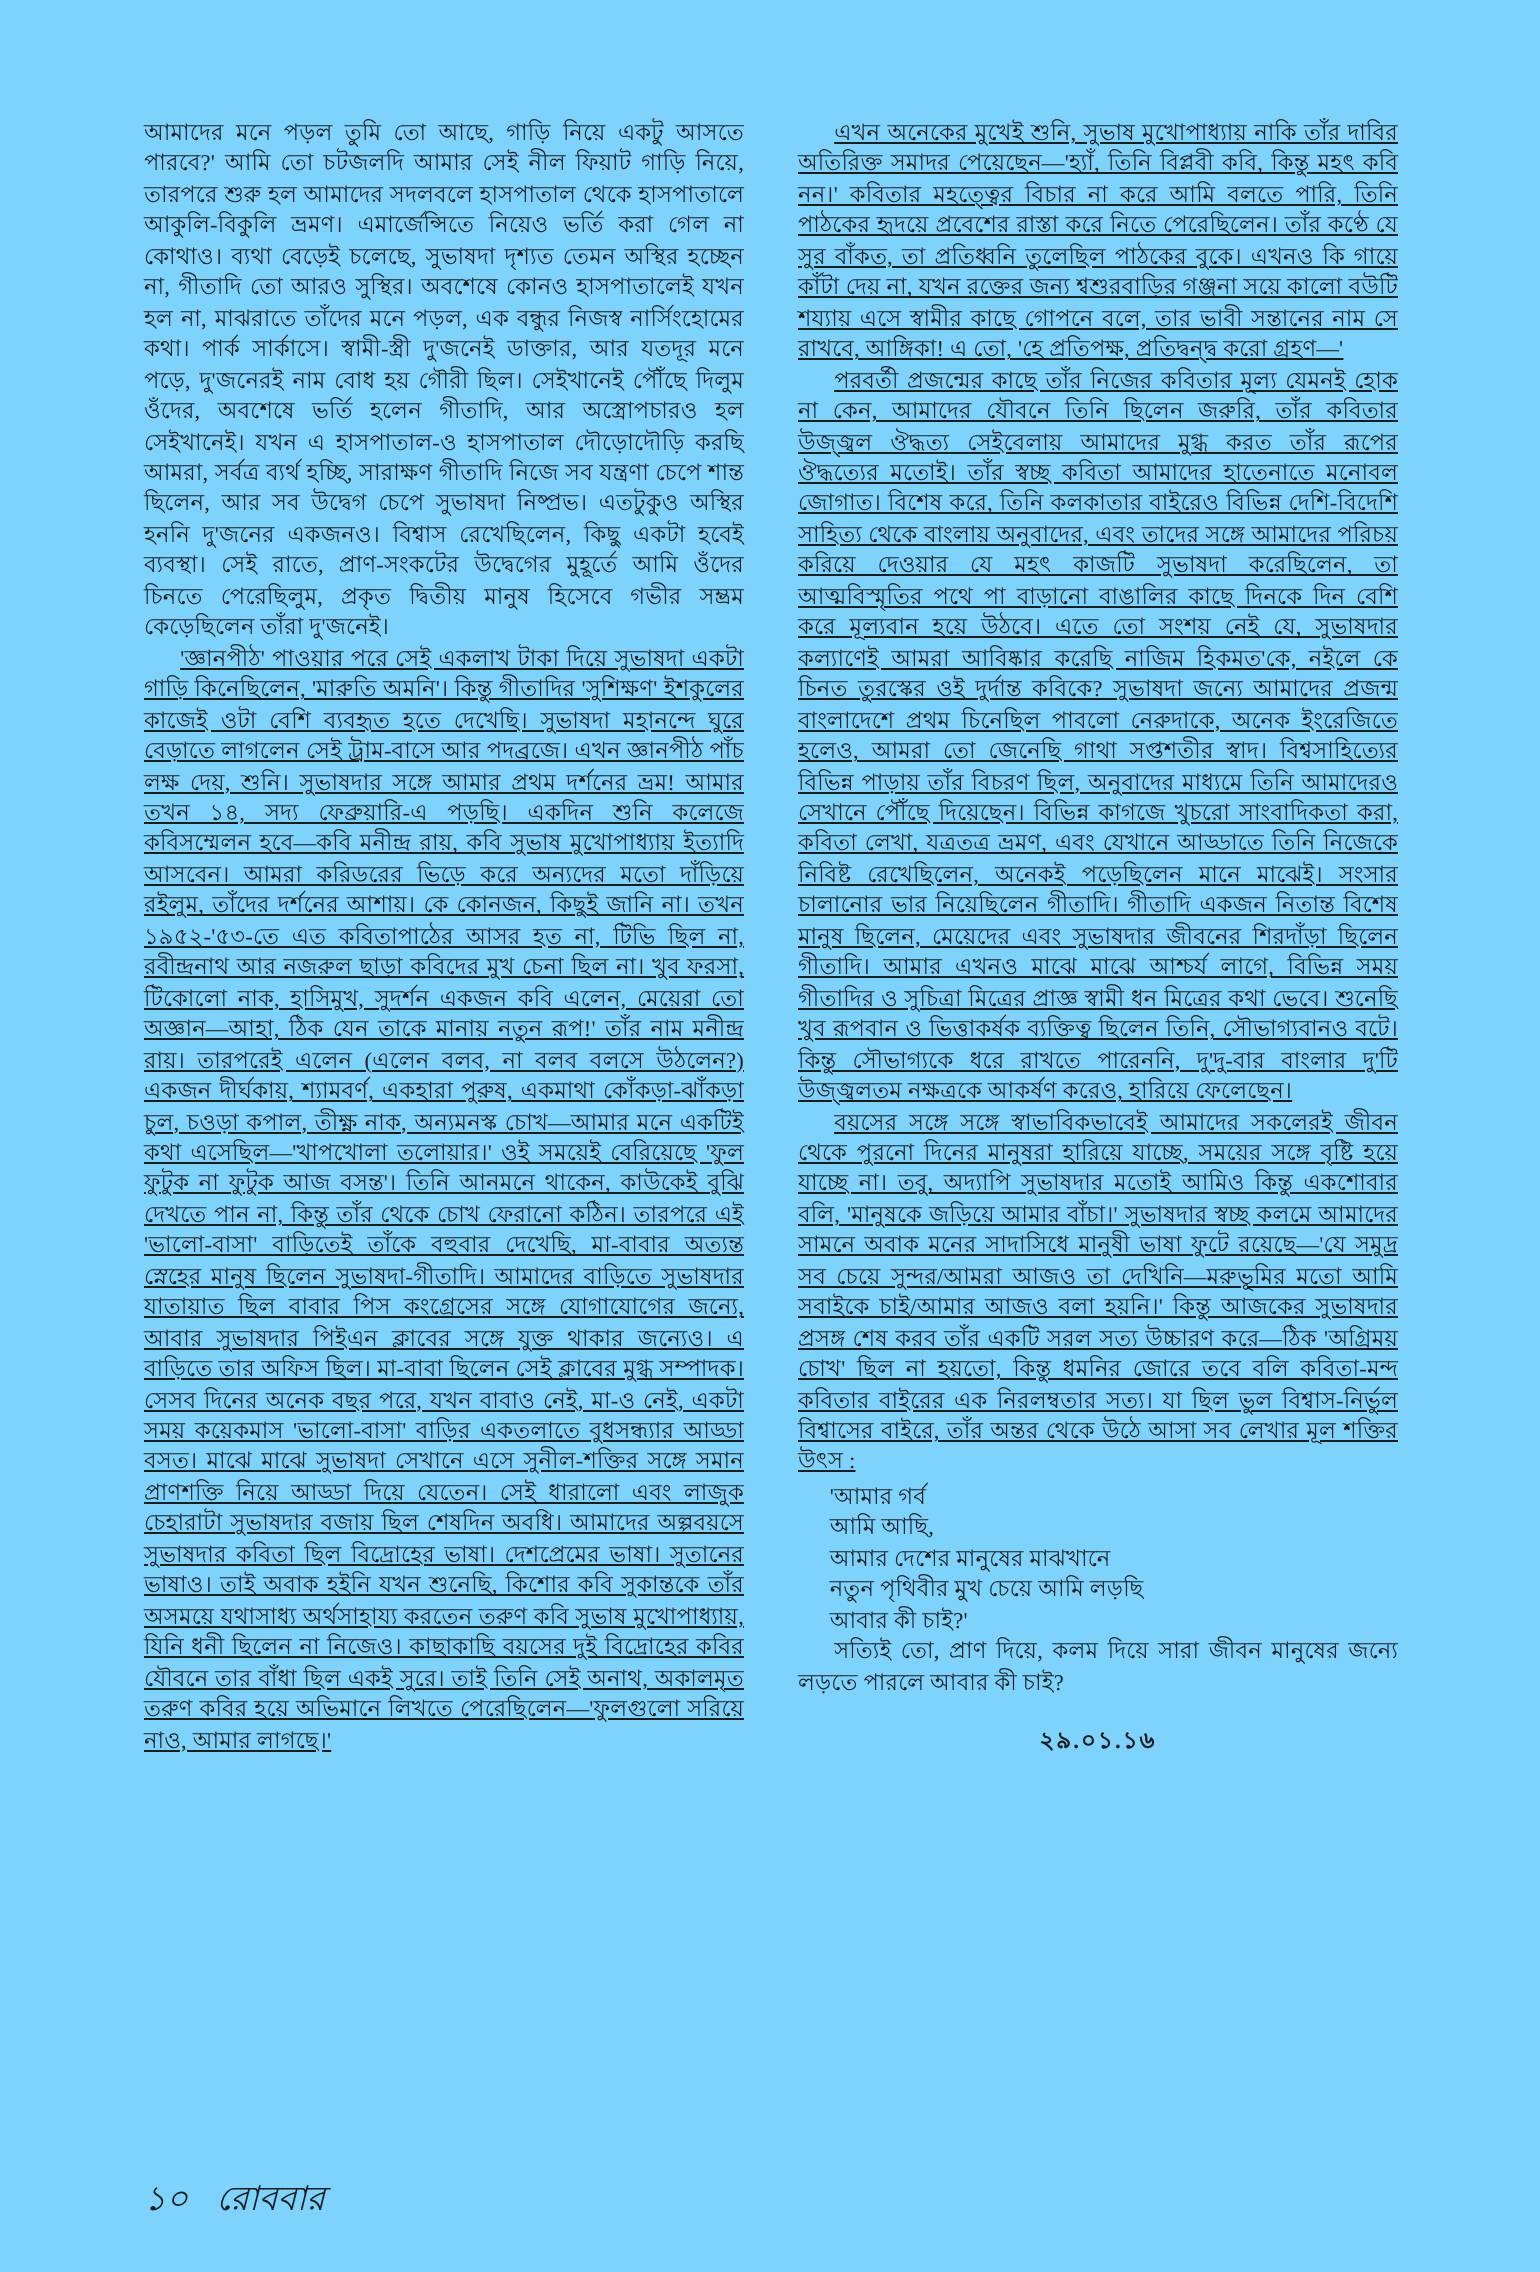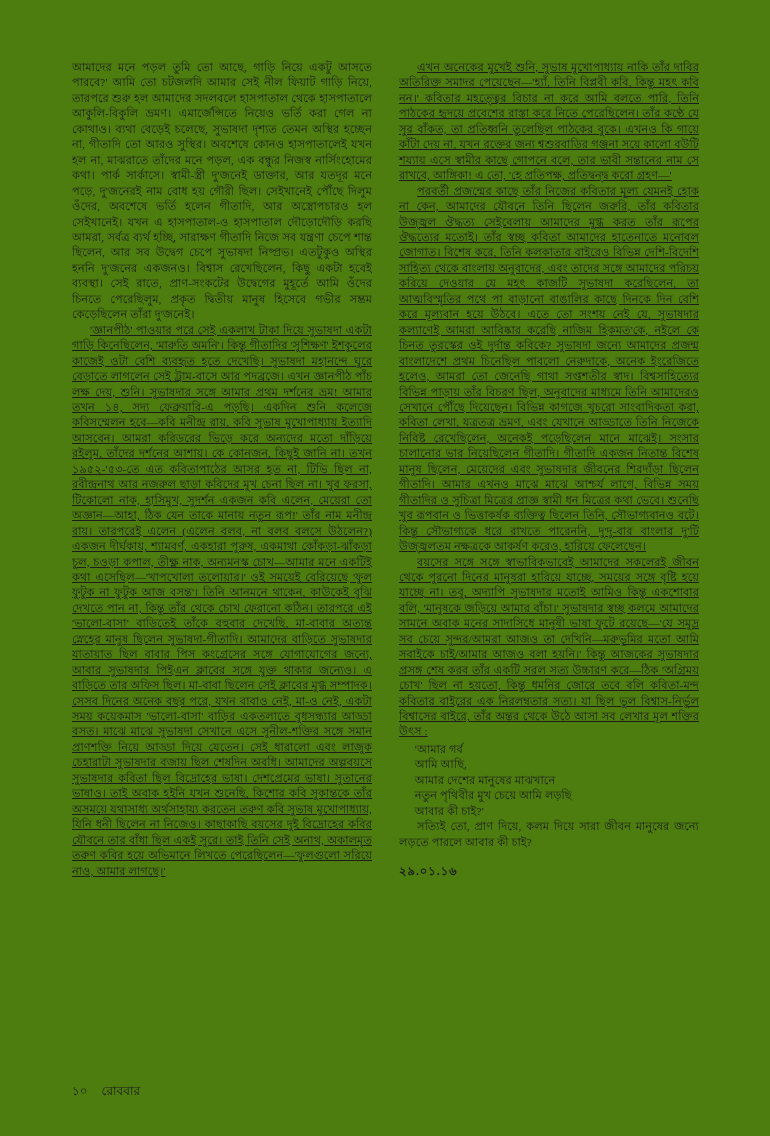--- a/index.html
+++ b/index.html
@@ -13,7 +13,7 @@
     width: 770px;
     height: 1136px;
     margin: 0 auto;
-    background: #4d7c0f;
+    background: #7dd3fc;
     color: #1c1c1c;
     box-sizing: border-box;
     padding: 60px 70px 0 72px;

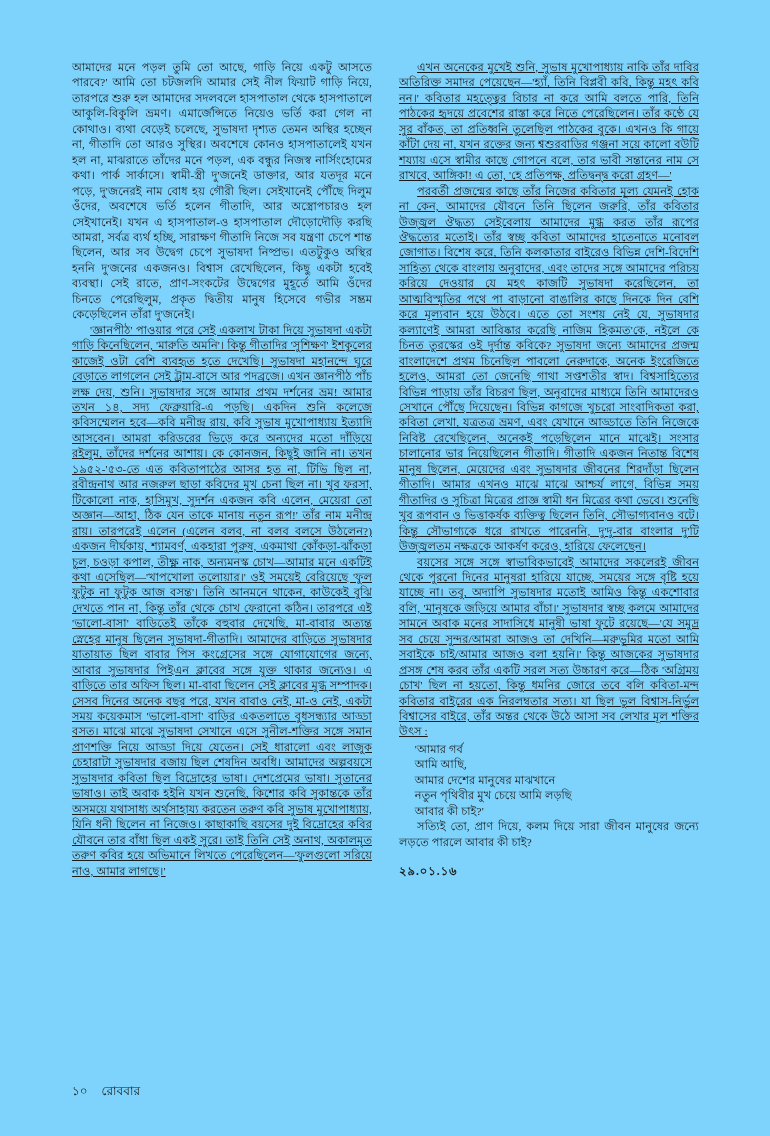--- a/index.html
+++ b/index.html
@@ -51,7 +51,7 @@
   }
   .signature {
     margin-top: 14px;
-    text-align: left;
+    text-align: center;
   }
   .sig-date {
     font-weight: bold;

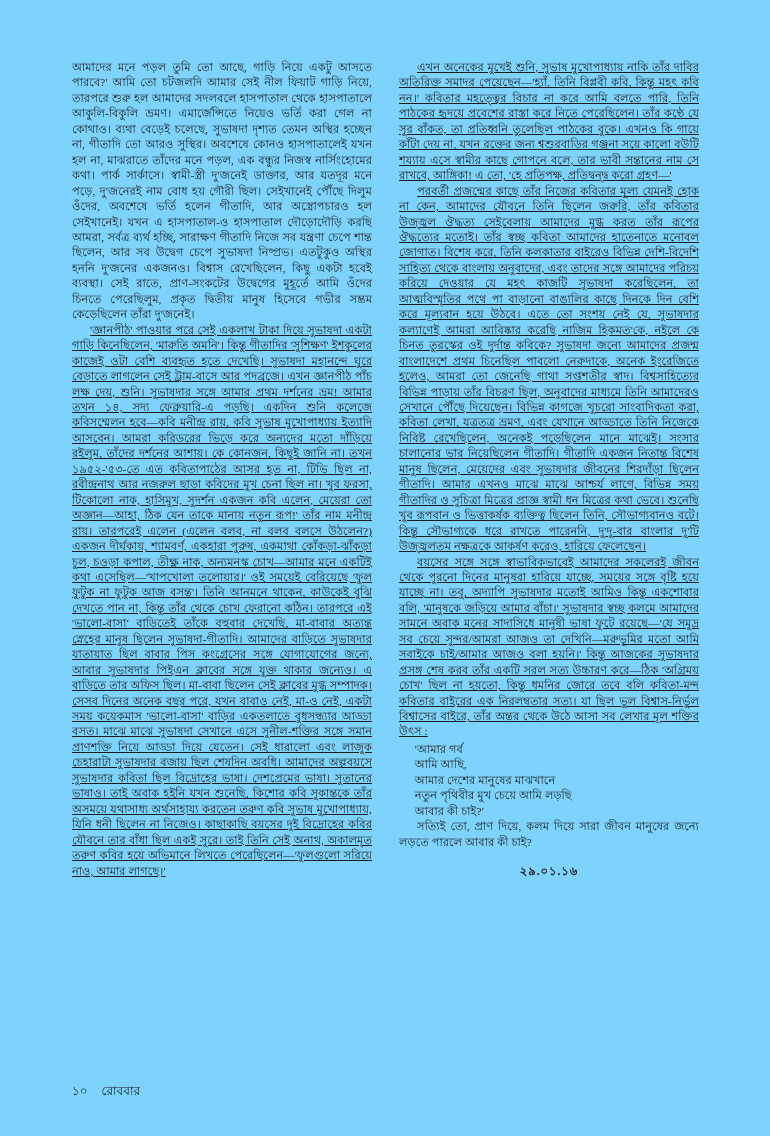--- a/index.html
+++ b/index.html
@@ -65,9 +65,10 @@
   .footer {
     position: absolute;
     left: 72px;
-    bottom: 34px;
-    font-size: 12px;
+    bottom: 22px;
+    font-size: 17px;
     color: #1c1c1c;
+    font-style: italic;
   }
   .footer .page-num {
     margin-right: 14px;

